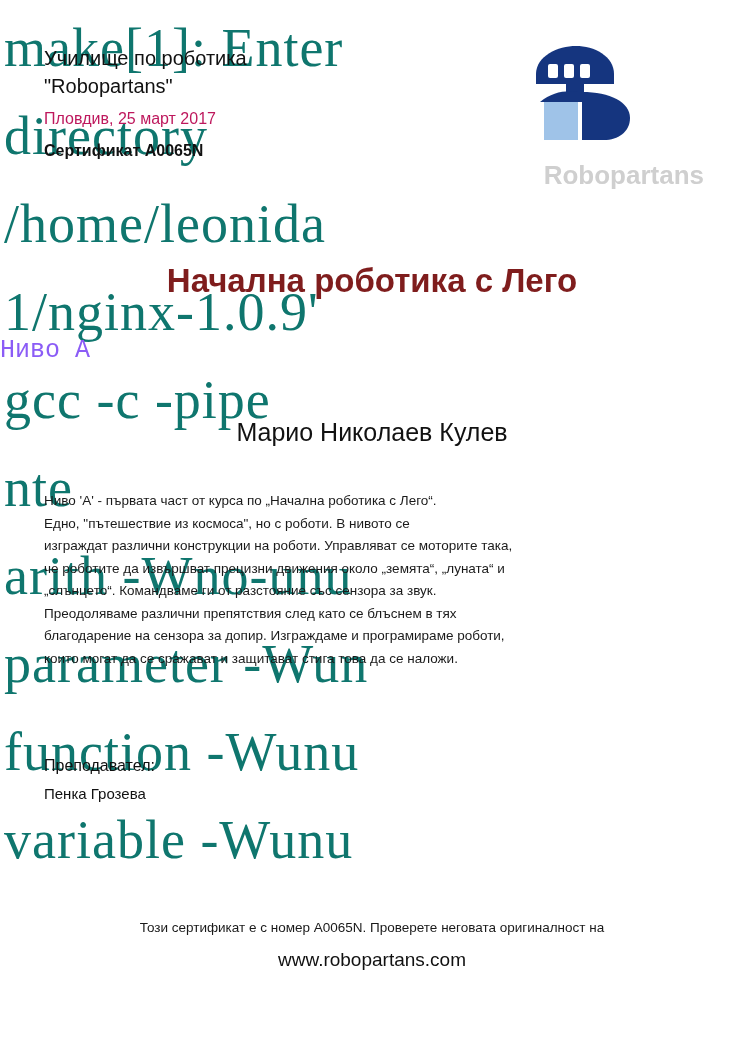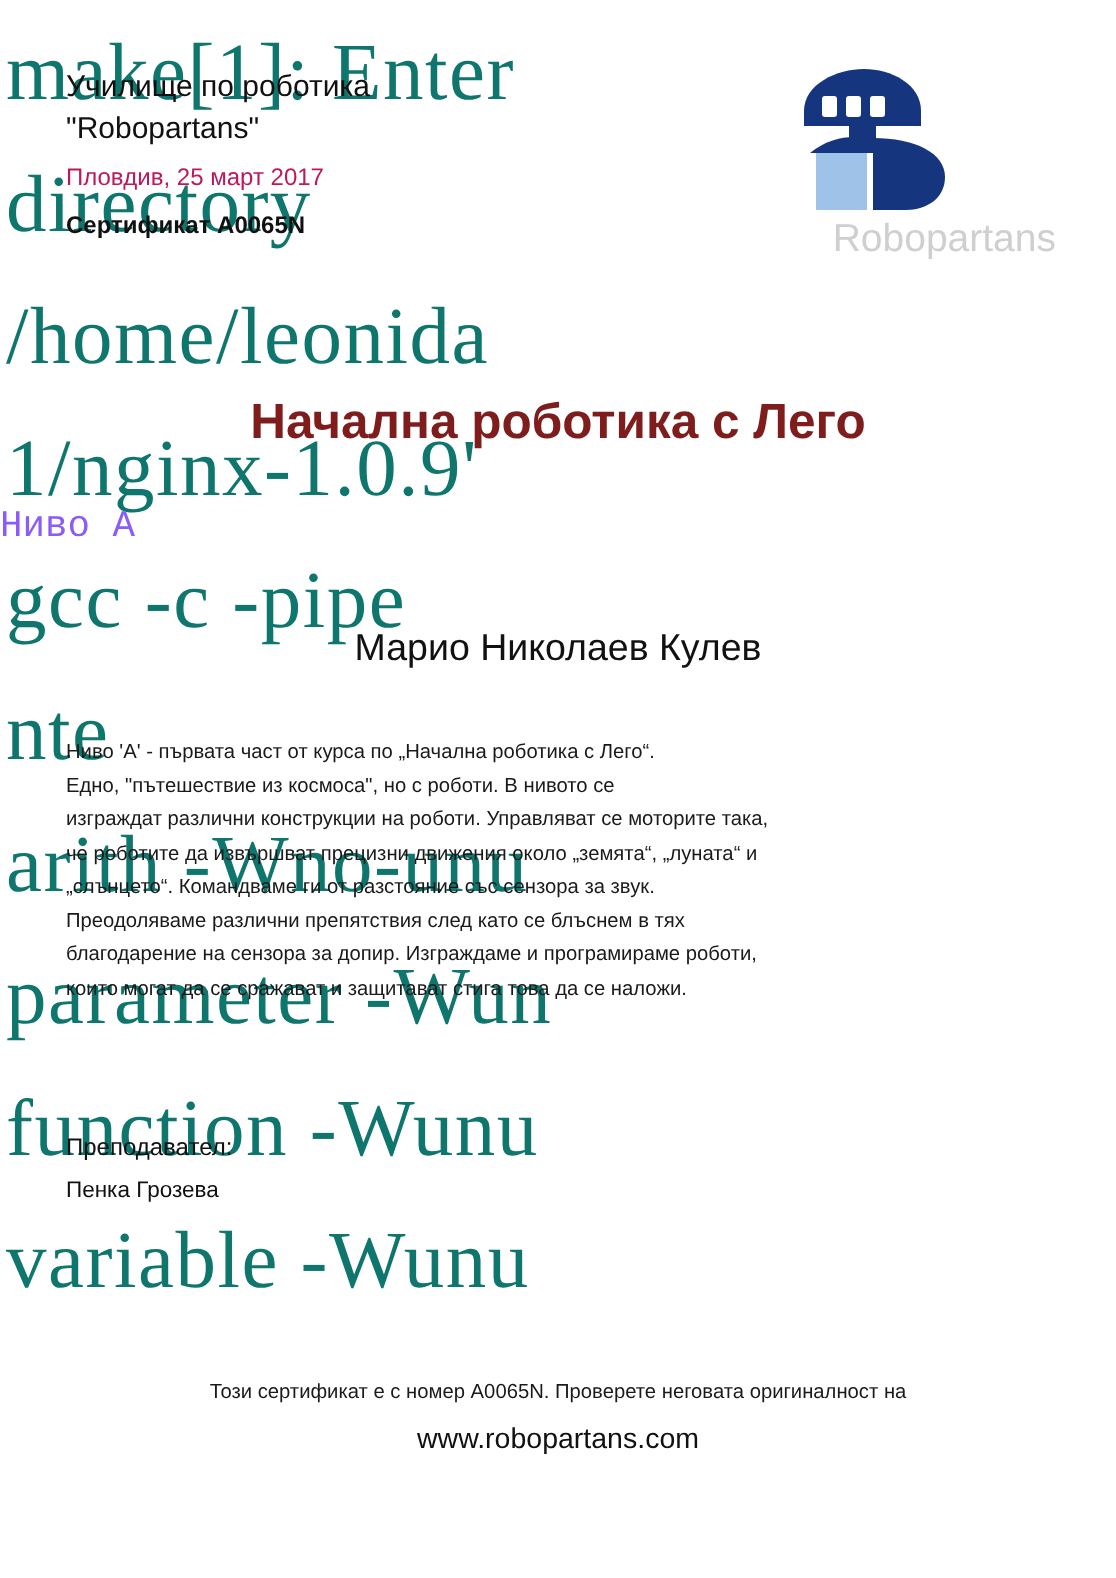--- a/index.html
+++ b/index.html
@@ -87,11 +87,12 @@
   .logo-text {
     position: absolute;
     right: 0;
-    top: 99px;
+    top: 116px;
     font-size: 26px;
     color: #cfcfcf;
     letter-spacing: 0px;
     font-family: "Liberation Sans", sans-serif;
+    font-weight: bold;
   }
 
   

